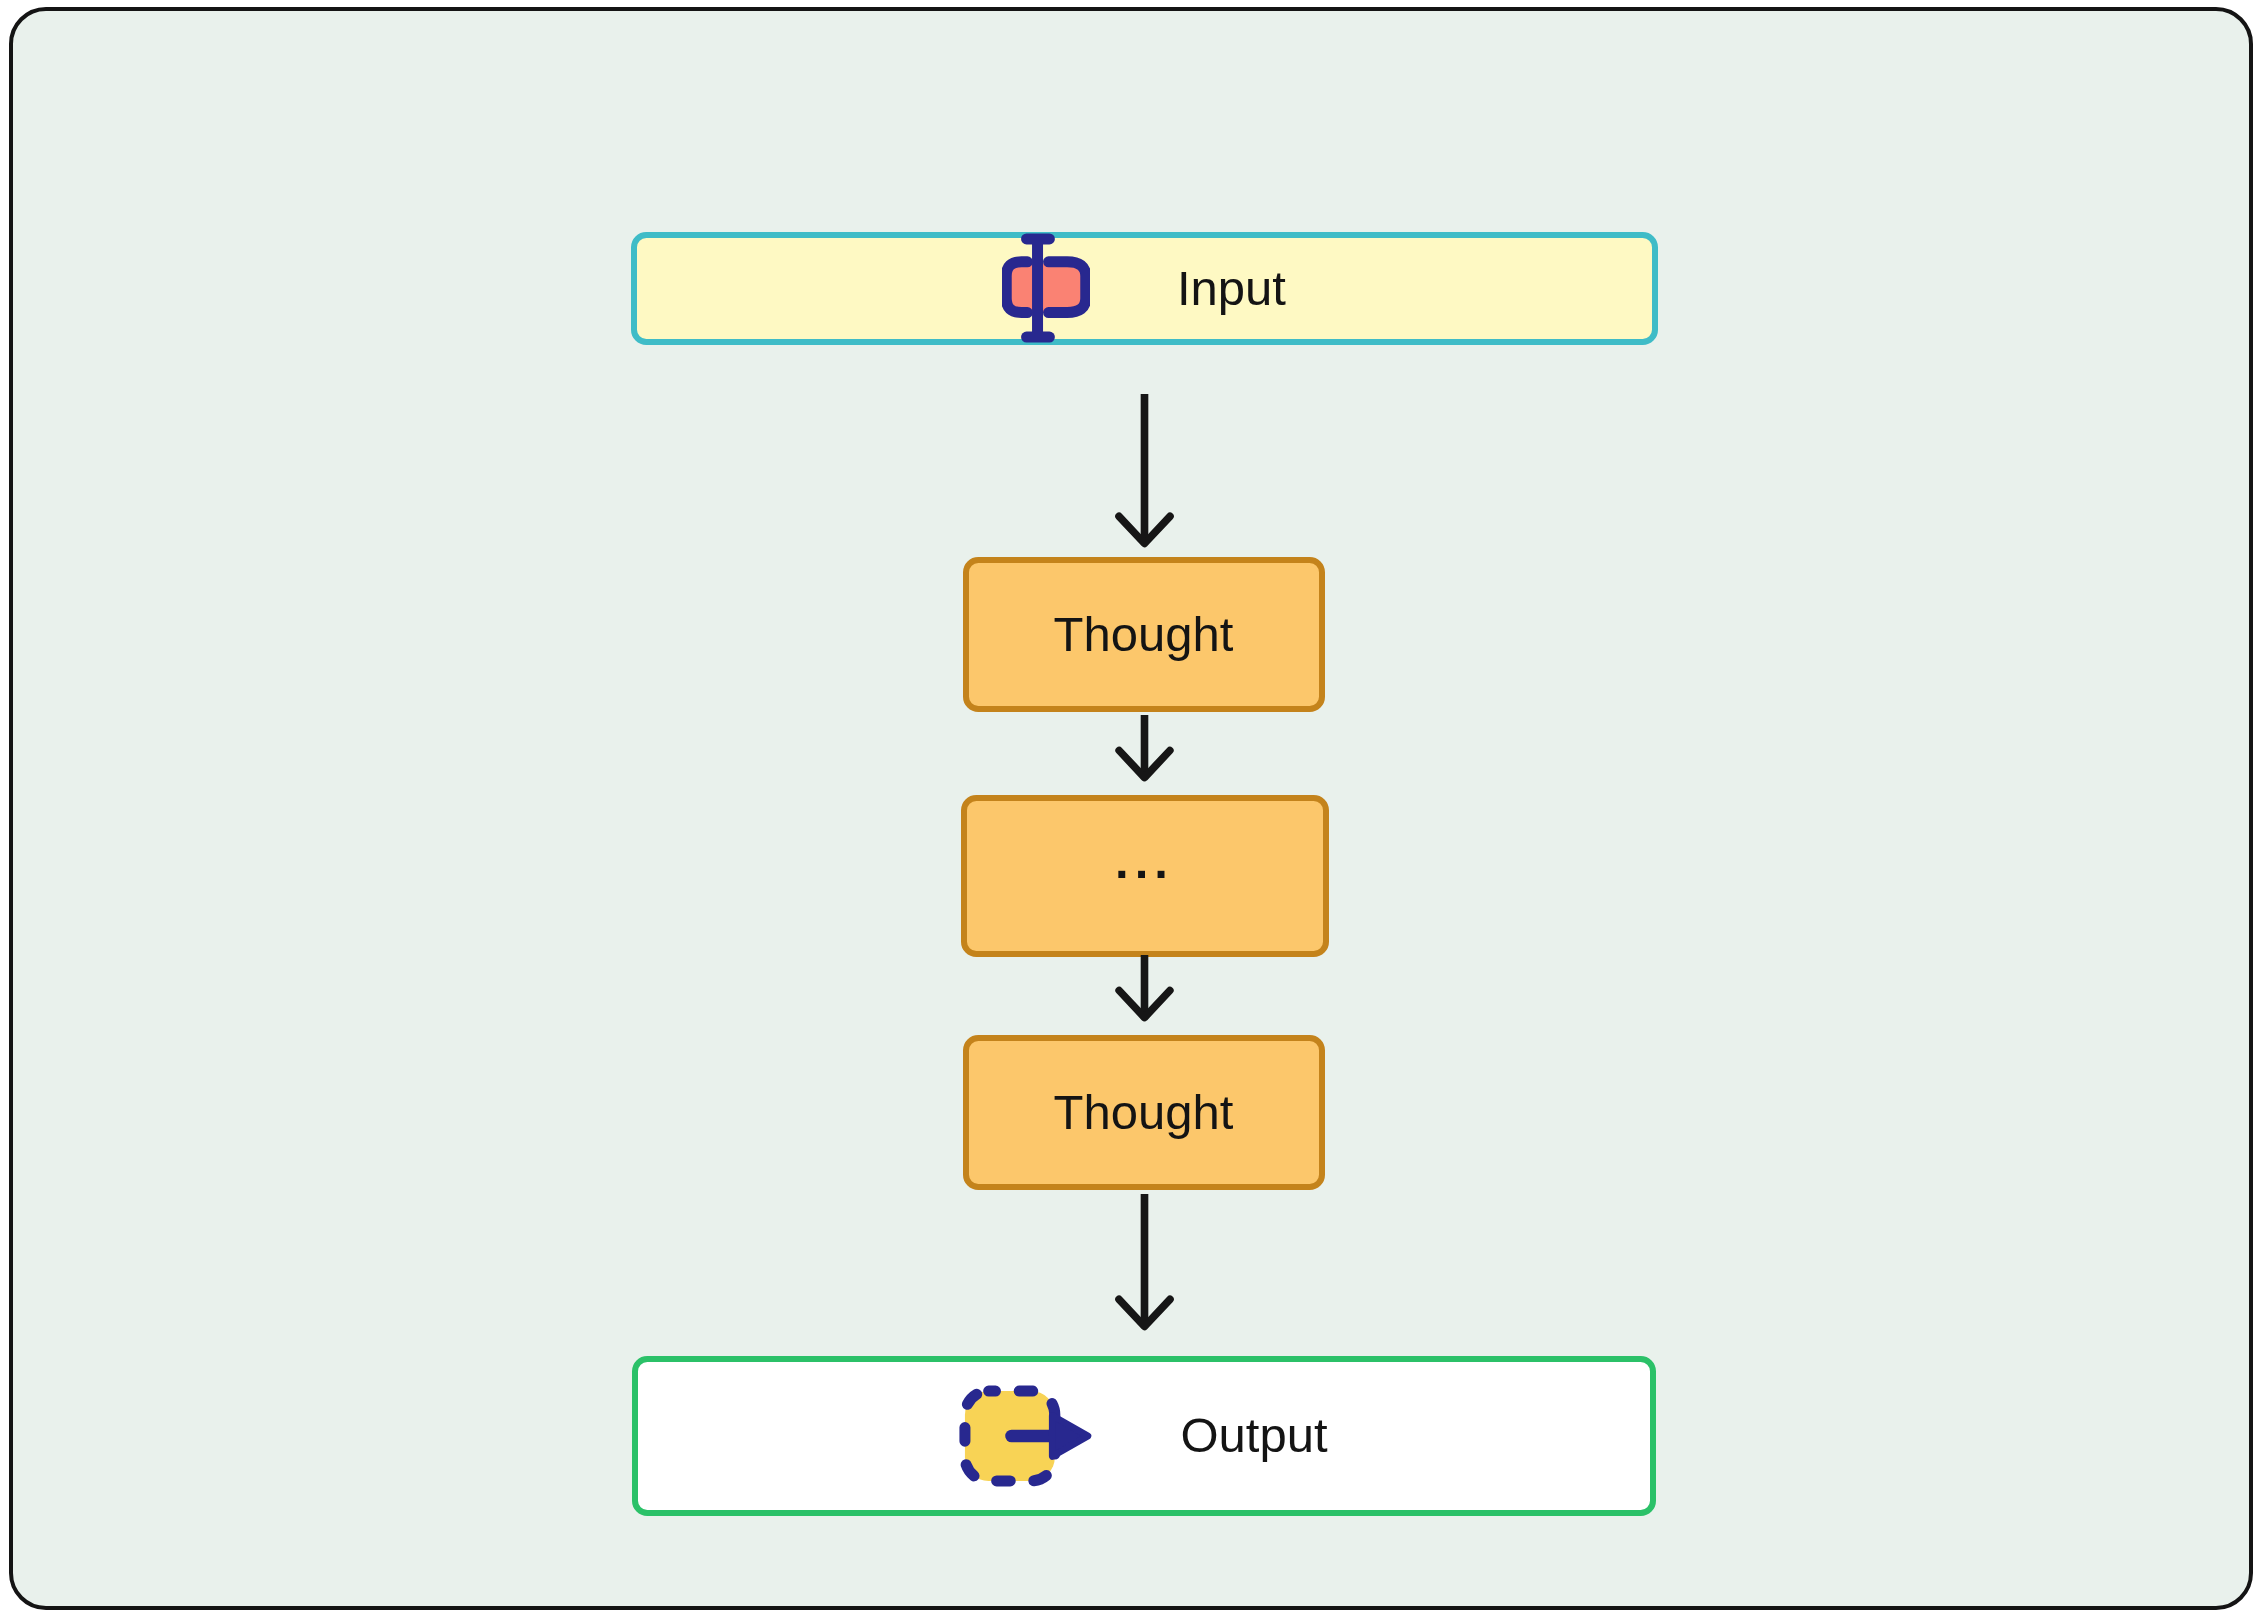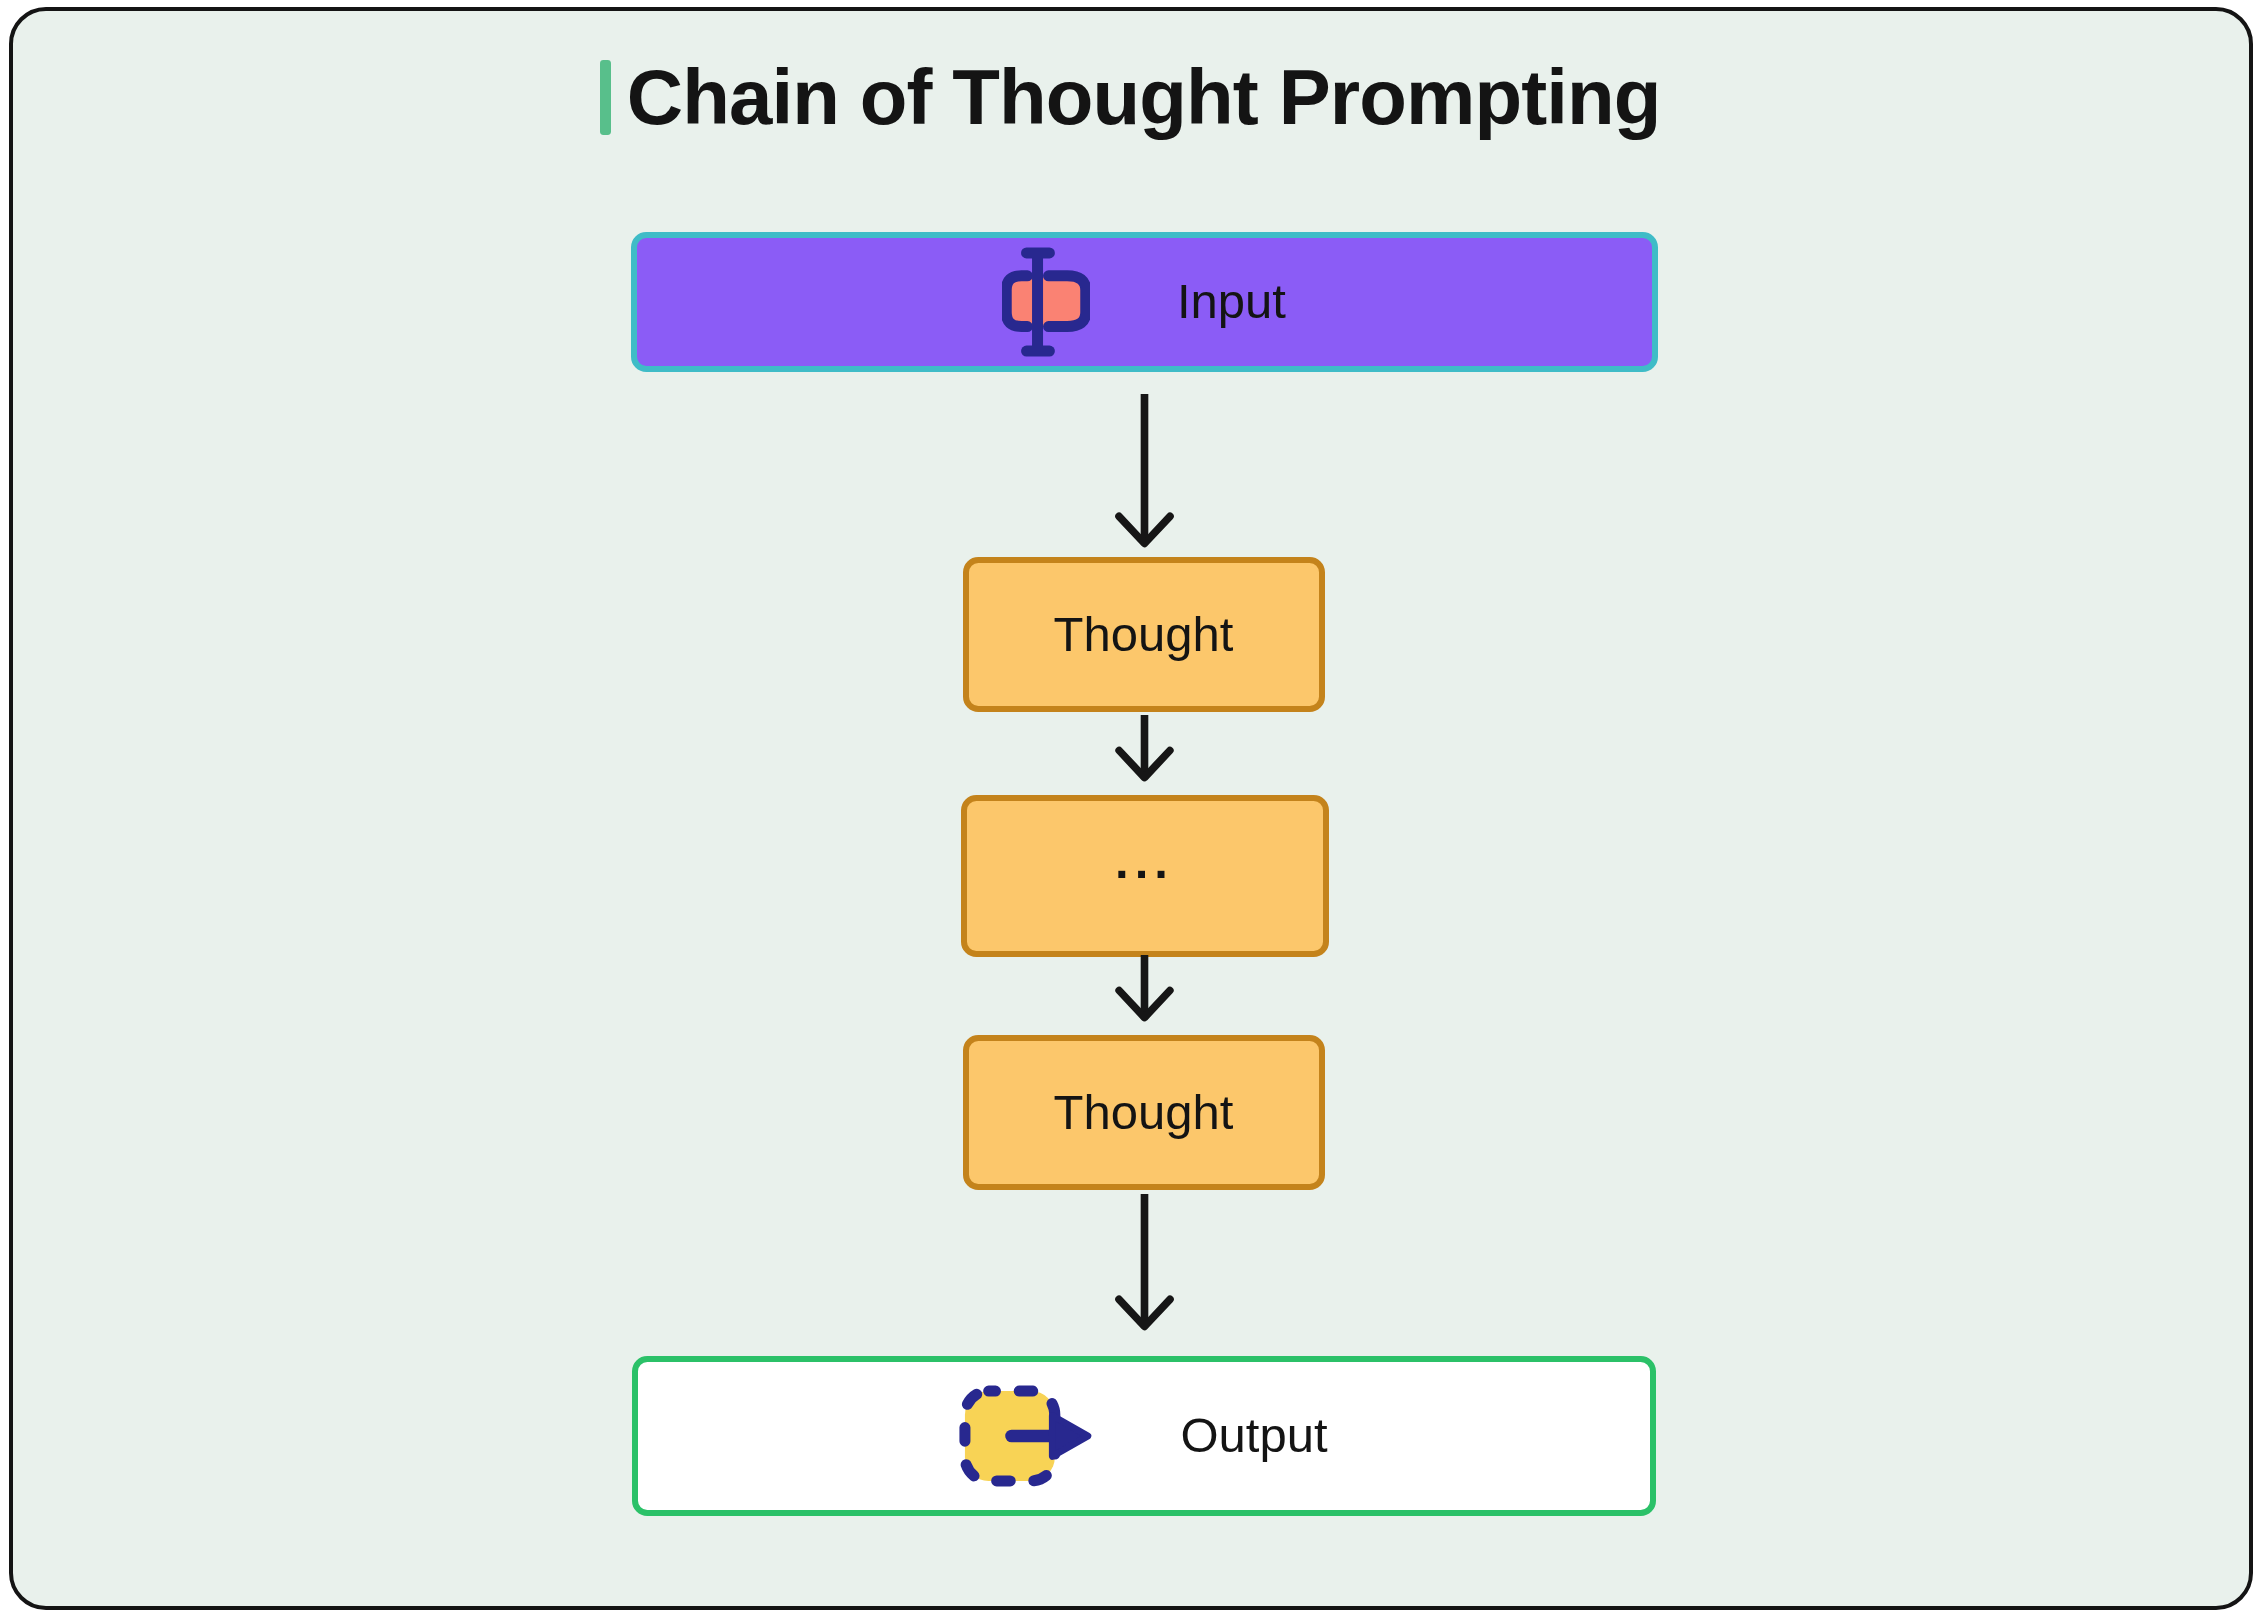--- a/index.html
+++ b/index.html
@@ -36,10 +36,6 @@
 <div class="canvas">
   <div class="card">
 
-    <div class="title-row">
-      <span class="accent-bar"></span>
-      <h1 class="title-text">Chain of Thought Prompting</h1>
-    </div>
 
     <div class="node wide-node" style="left: 618px; top: 221px; width: 1027px; height: 140px; background: #8b5cf6; border-color: rgb(63, 188, 199);">
       <span class="node-icon">

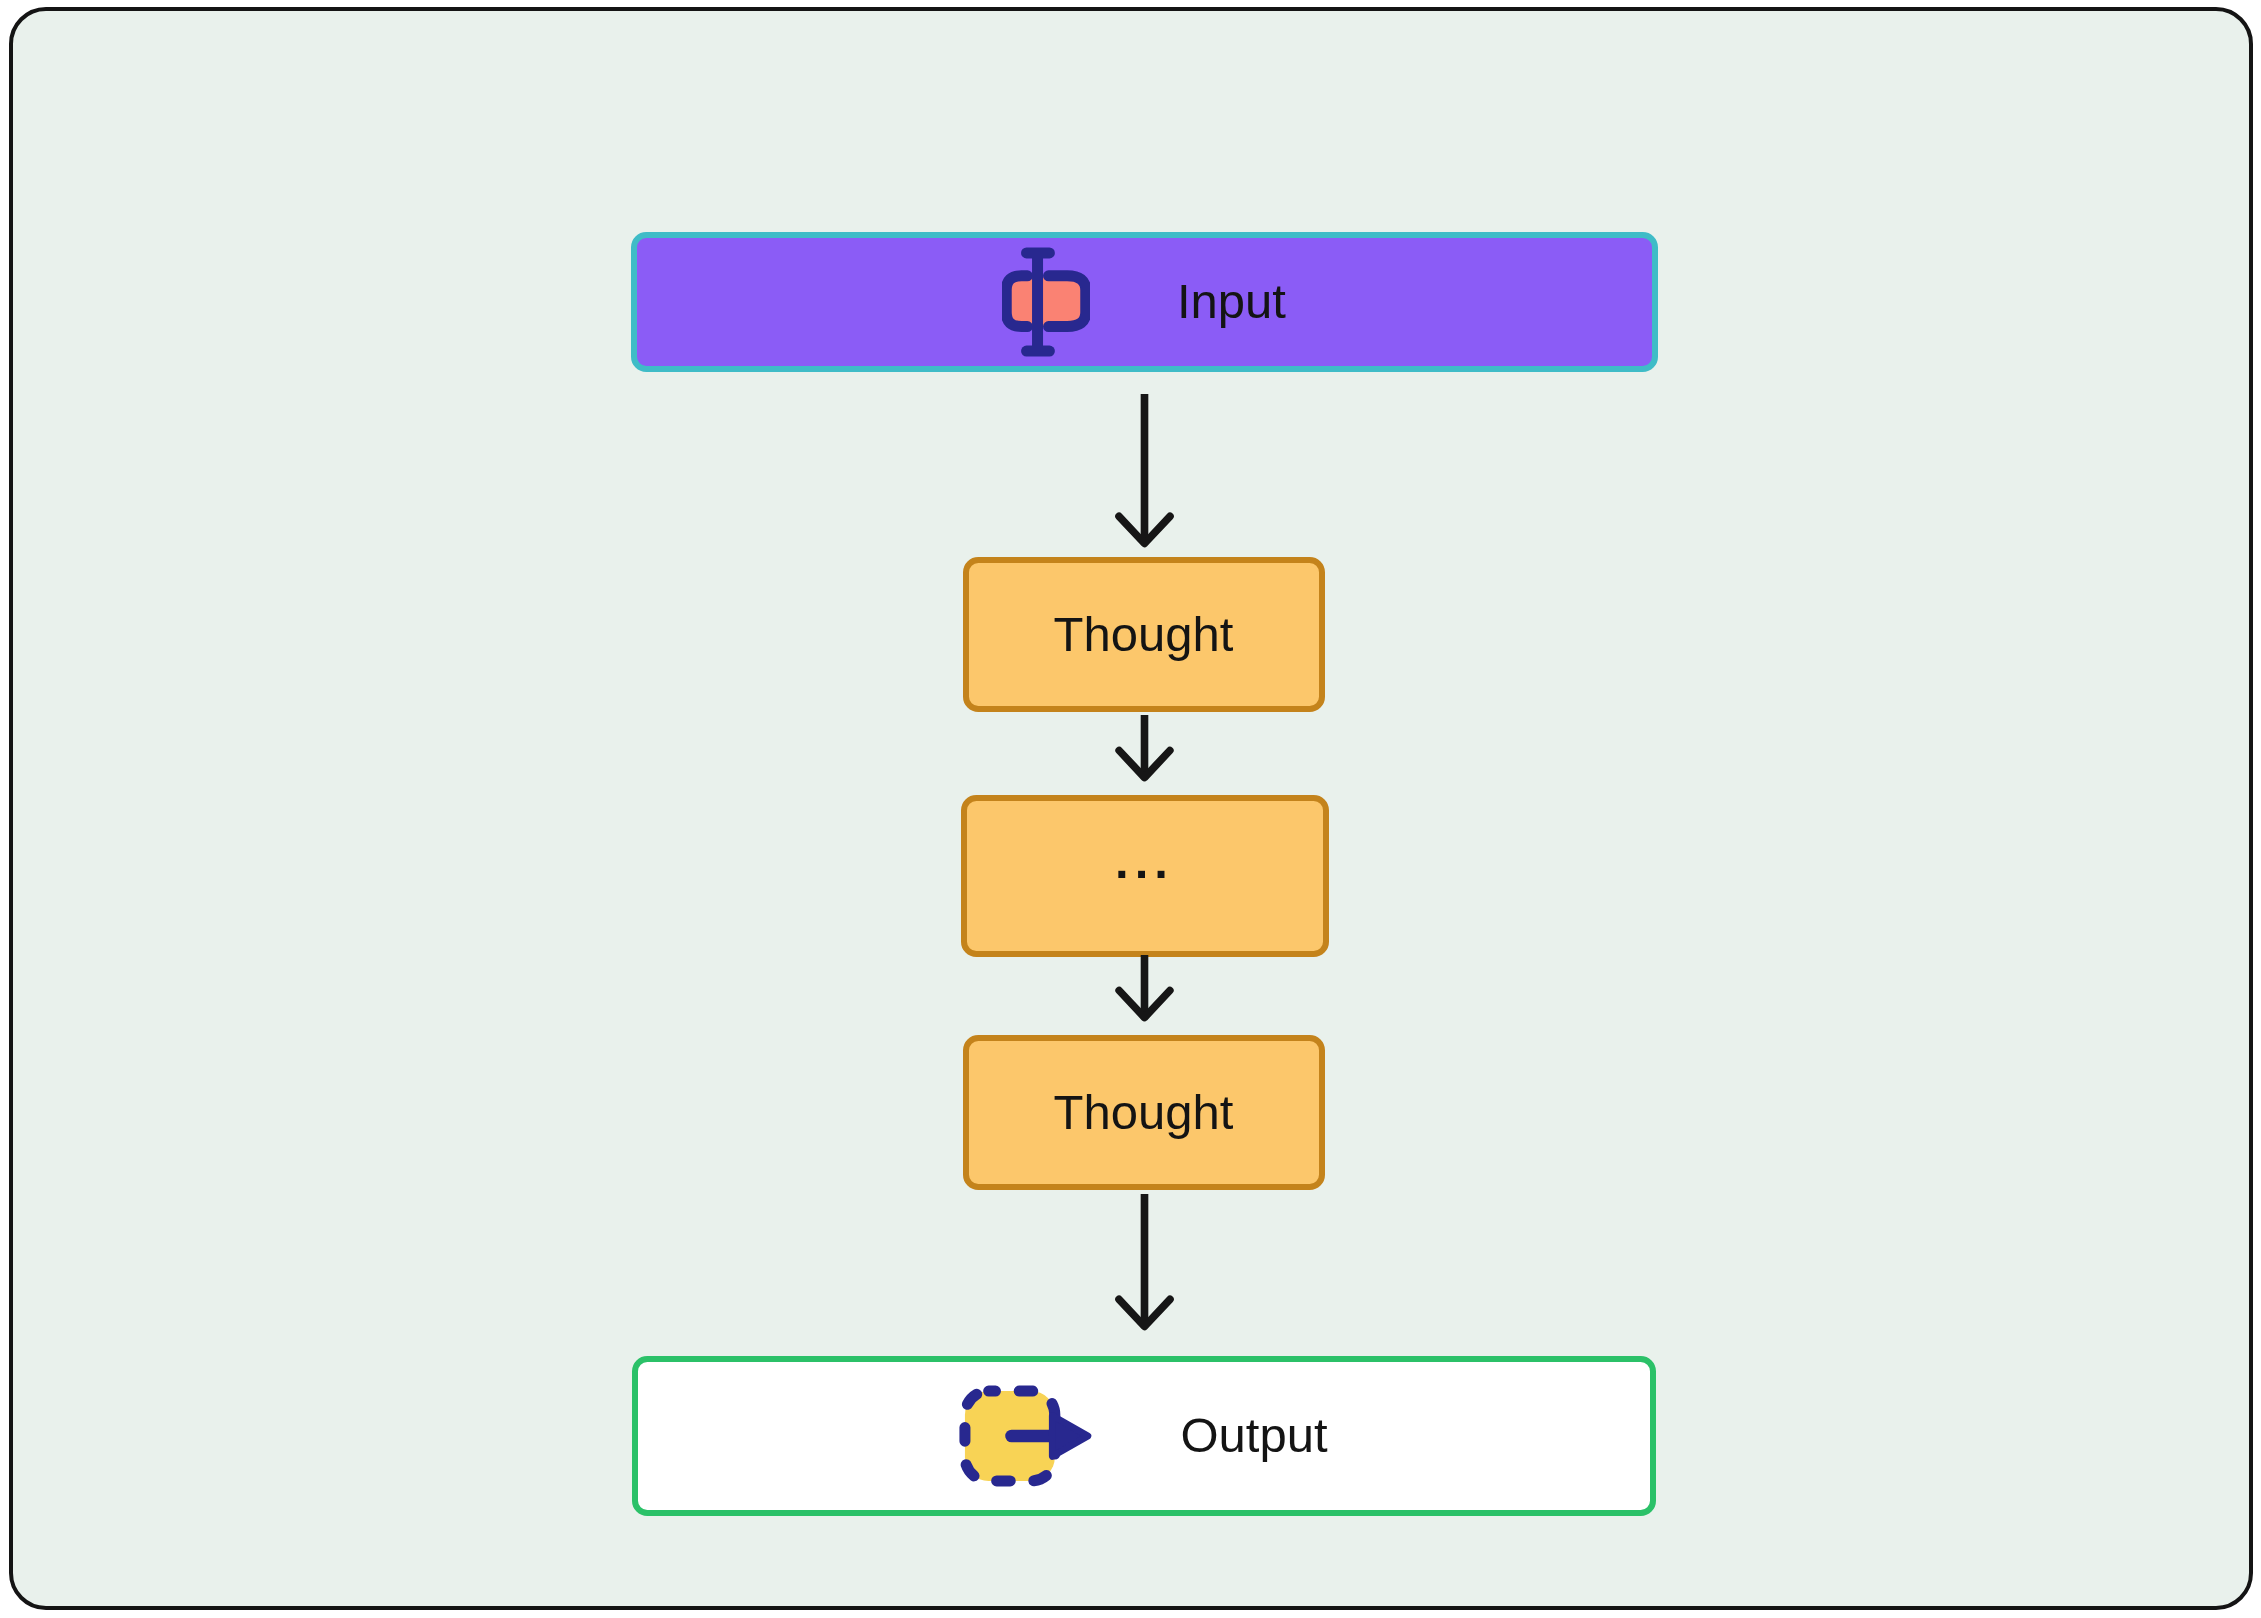--- a/index.html
+++ b/index.html
@@ -37,7 +37,7 @@
   <div class="card">
 
 
-    <div class="node wide-node" style="left: 618px; top: 221px; width: 1027px; height: 140px; background: #8b5cf6; border-color: rgb(63, 188, 199);">
+    <div class="node wide-node" style="left: 618px; top: 221px; width: 1027px; height: 113px; background: #fef9c3; border-color: rgb(63, 188, 199);">
       <span class="node-icon">
         <svg width="88" height="114" viewBox="0 0 104 134" aria-hidden="true">
           <rect class="fl-salmon" x="6" y="38" width="88" height="58" rx="16"></rect>

